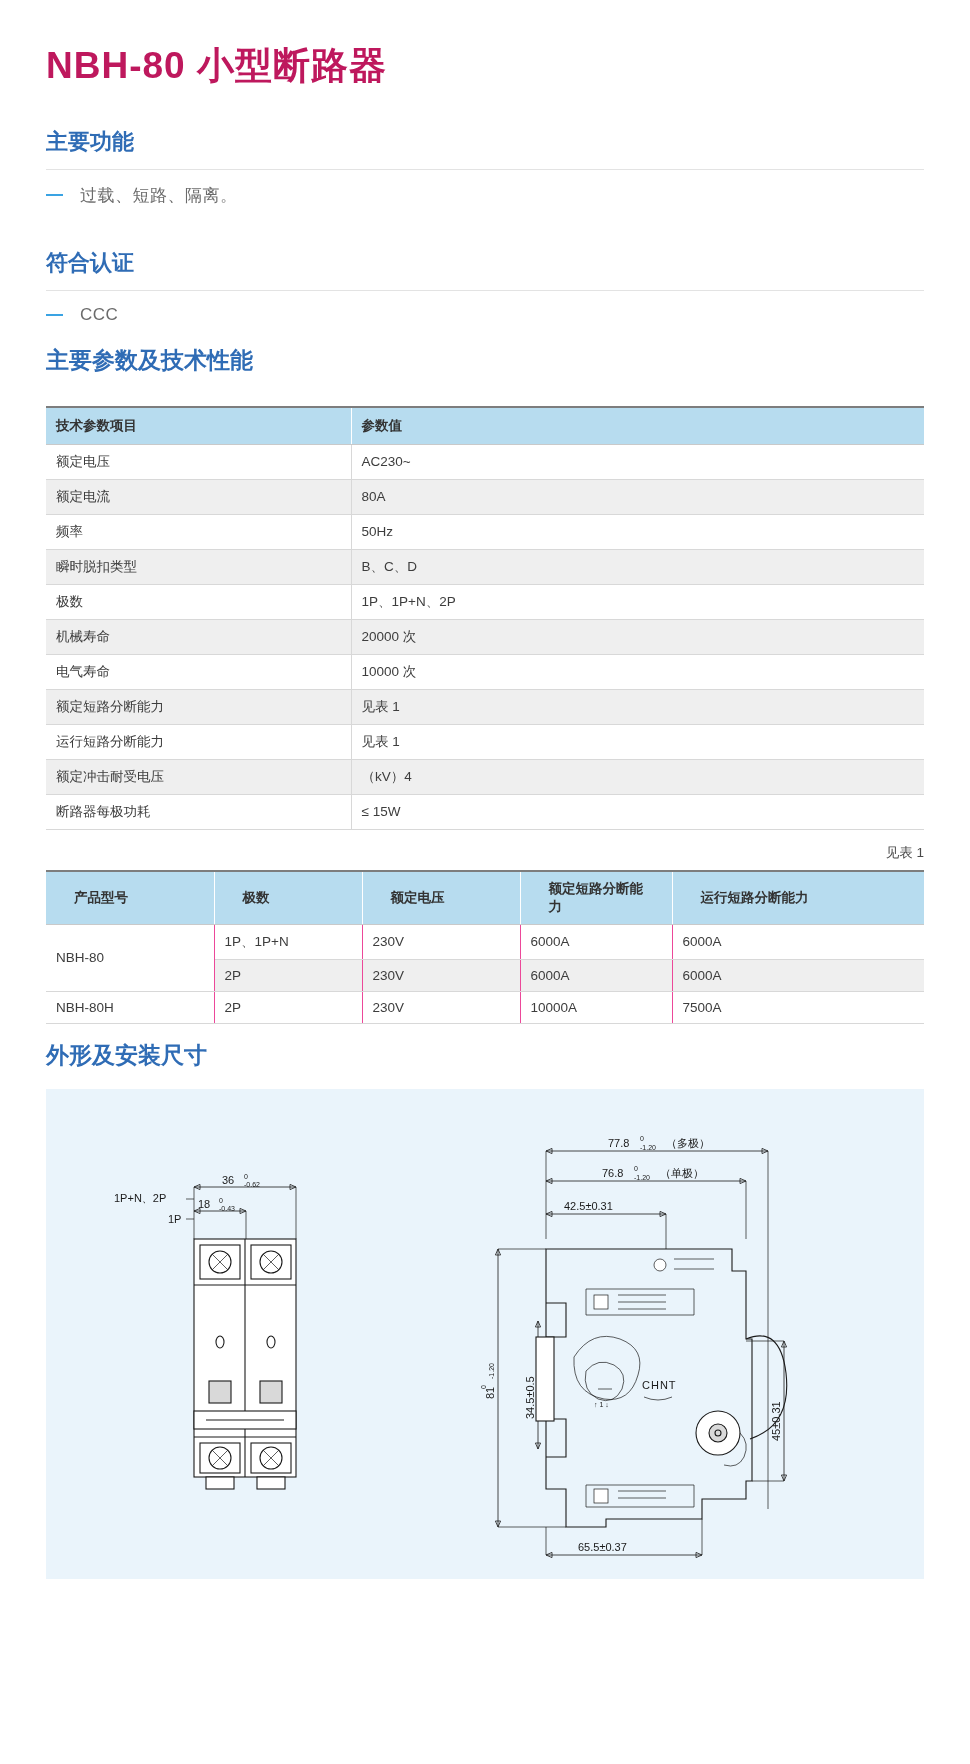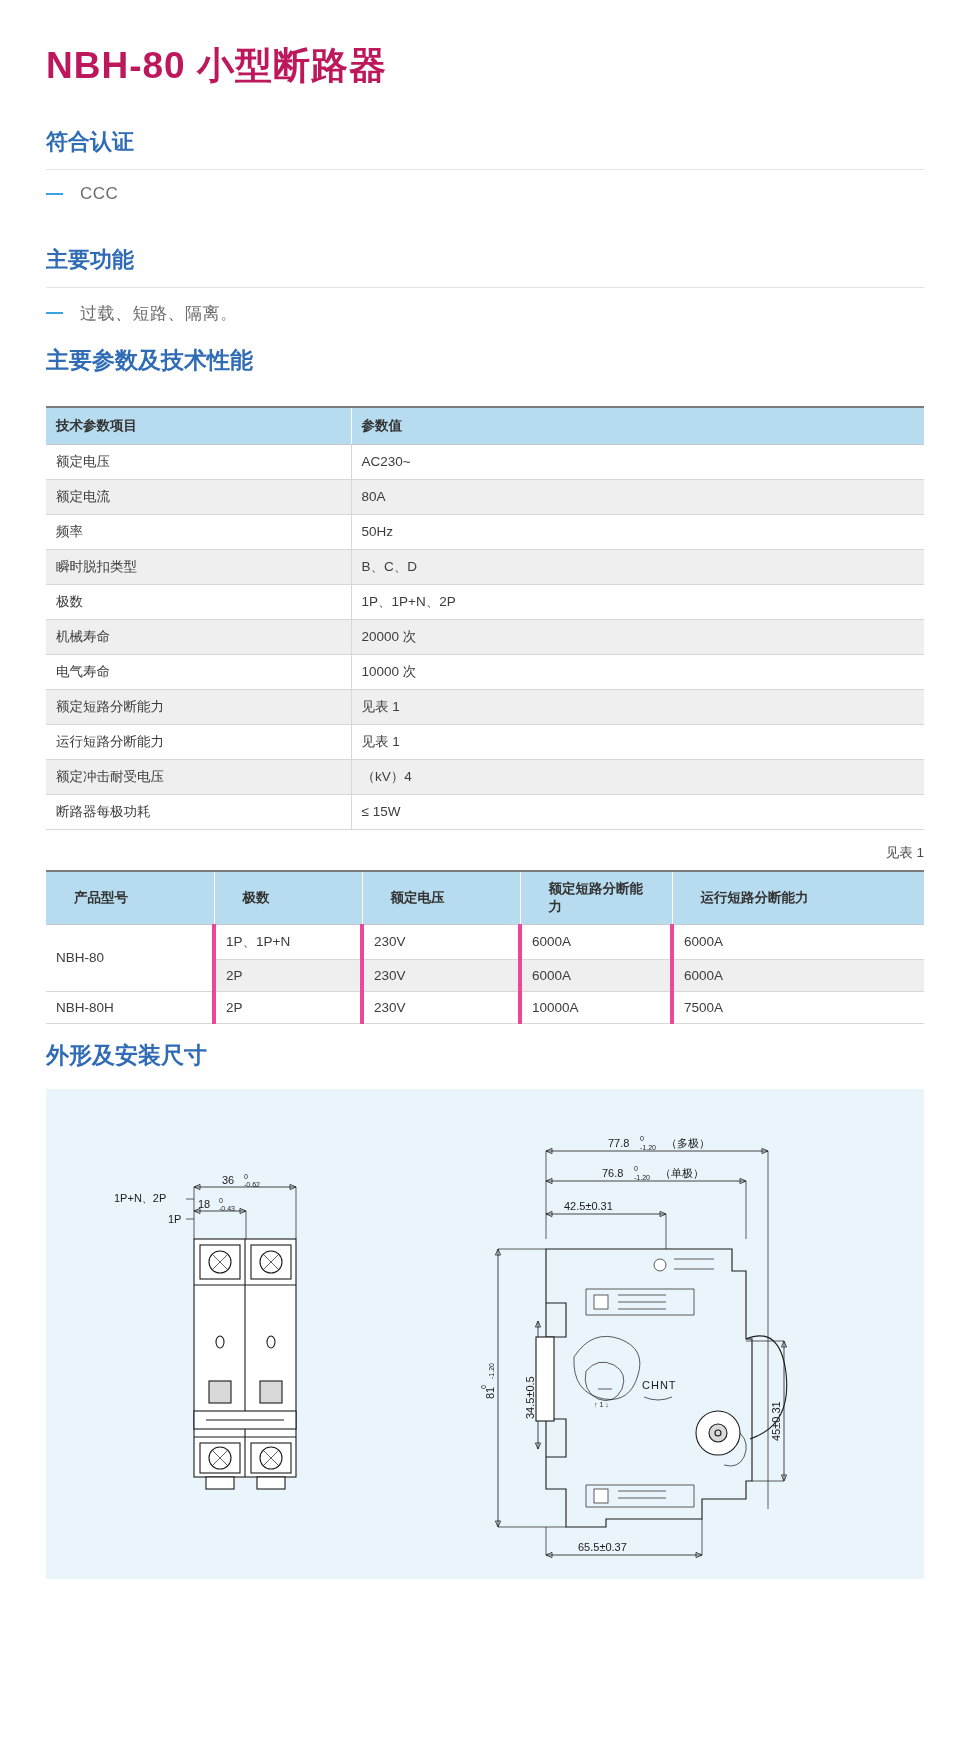--- a/index.html
+++ b/index.html
@@ -144,20 +144,20 @@
 
 
   <div>
+    <div class="section-head spaced">主要功能</div>
+    <div class="rule"></div>
+    <div class="bullet-row">
+      <span class="dash"></span>
+      <span class="bullet-text">过载、短路、隔离。</span>
+    </div>
+  </div>
+
+  <div>
     <div class="section-head spaced">符合认证</div>
     <div class="rule"></div>
     <div class="bullet-row">
       <span class="dash"></span>
       <span class="bullet-text">CCC</span>
-    </div>
-  </div>
-
-  <div>
-    <div class="section-head spaced">主要功能</div>
-    <div class="rule"></div>
-    <div class="bullet-row">
-      <span class="dash"></span>
-      <span class="bullet-text">过载、短路、隔离。</span>
     </div>
   </div>
 

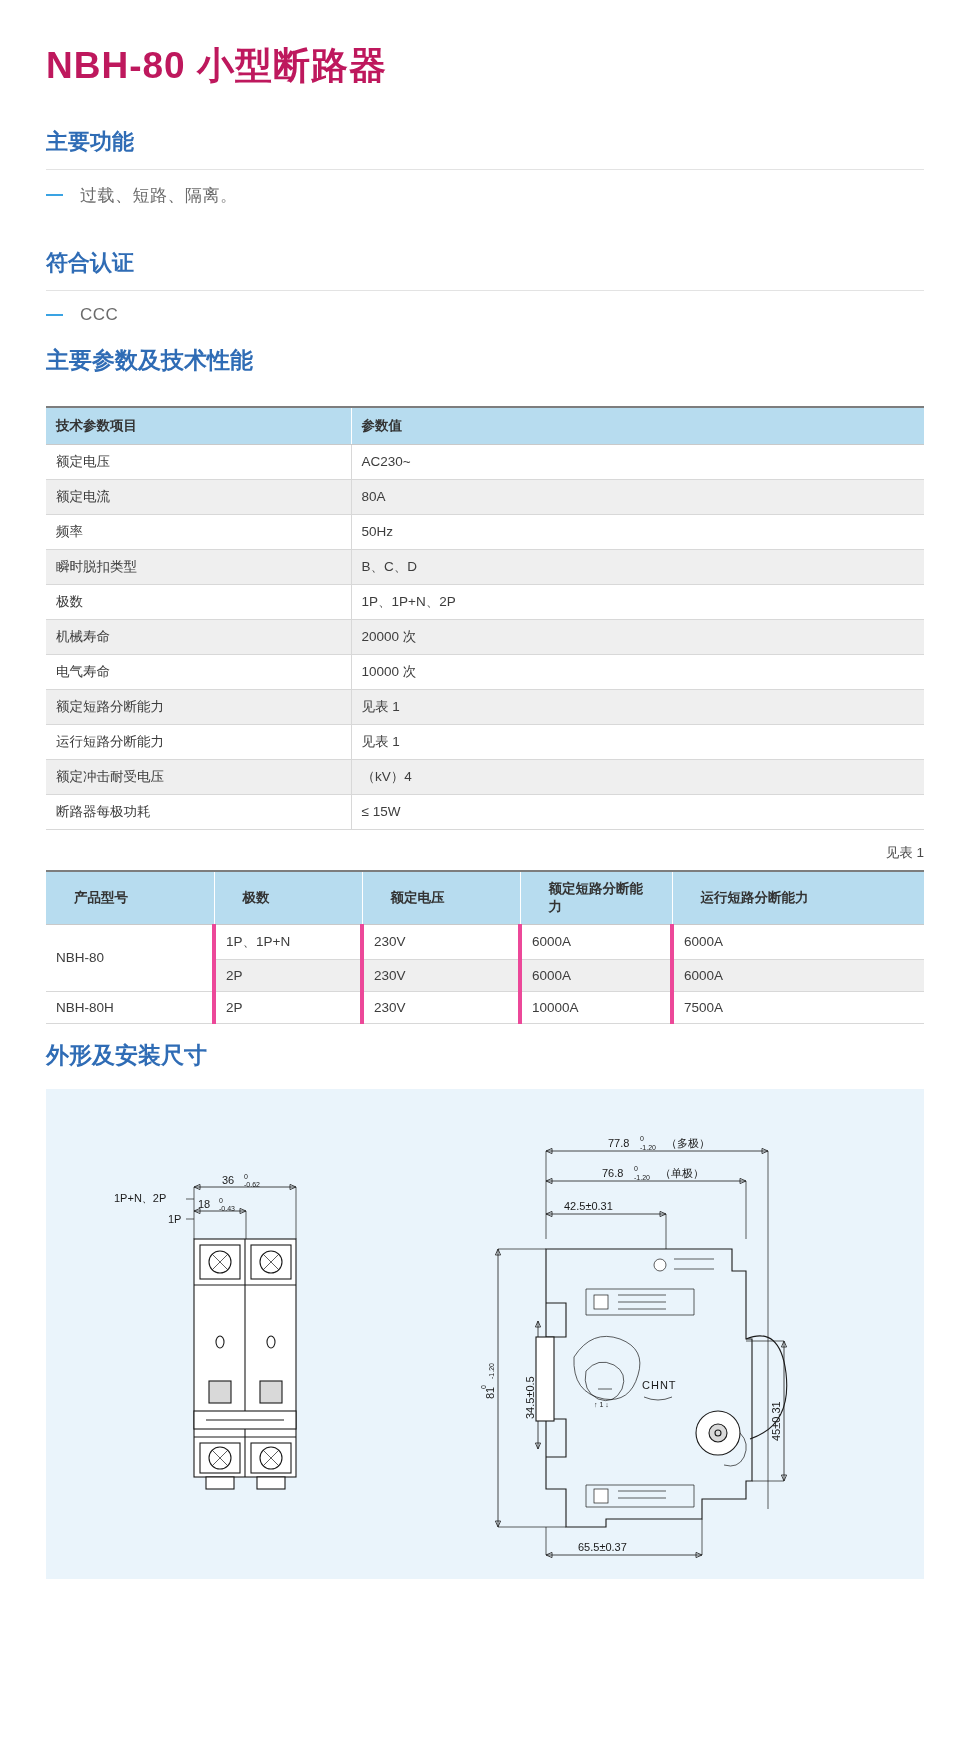--- a/index.html
+++ b/index.html
@@ -106,7 +106,7 @@
   .model-table td {
     padding: 8px 10px;
     border-bottom: 1px solid #d8d8d8;
-    border-right: 4px solid #ec4899;
+    border-right: 1px solid #ec4899;
     color: #3d3d3d;
     background: #ffffff;
   }

